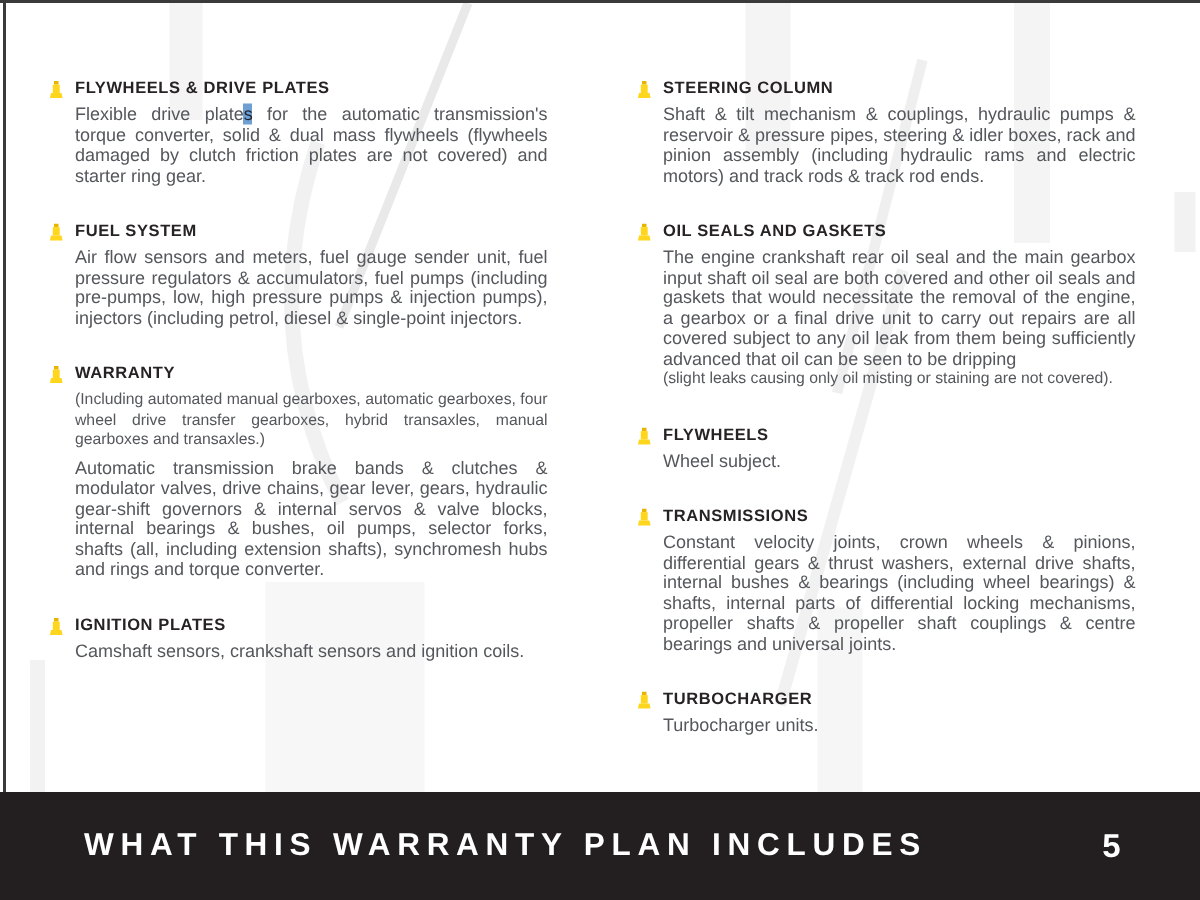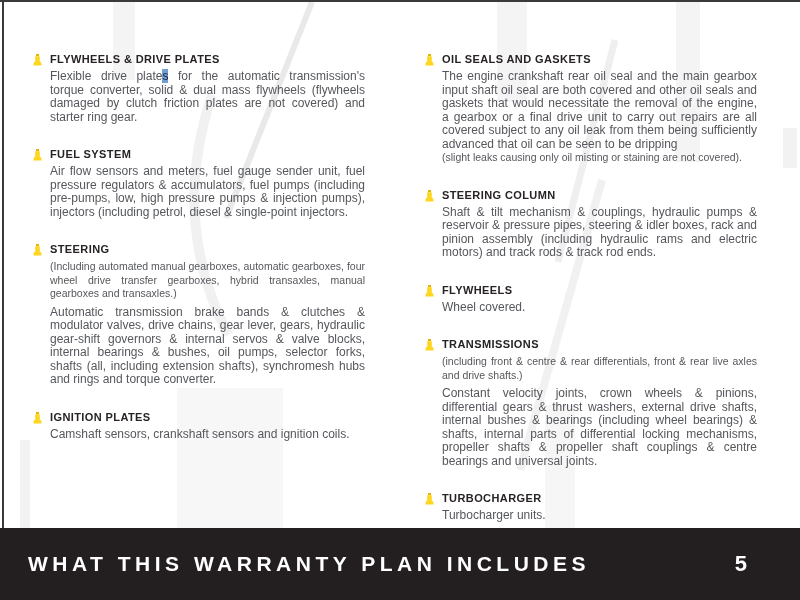--- a/index.html
+++ b/index.html
@@ -122,10 +122,9 @@
             <rect x="2.2" y="2.4" width="4.6" height="5.6" fill="#ffd61e"></rect>
             <path d="M1 8h7l0.7 3.4H0.3z" fill="#ffd61e"></path>
           </svg></span>
-        <h3 class="sec-title">OIL SEALS AND GASKETS</h3>
+        <h3 class="sec-title">STEERING COLUMN</h3>
       </div>
-      <p class="body">The engine crankshaft rear oil seal and the main gearbox input shaft oil seal are both covered and other oil seals and gaskets that would necessitate the removal of the engine, a gearbox or a final drive unit to carry out repairs are all covered subject to any oil leak from them being sufficiently advanced that oil can be seen to be dripping</p>
-      <p class="small note">(slight leaks causing only oil misting or staining are not covered).</p>
+      <p class="body">Shaft &amp; tilt mechanism &amp; couplings, hydraulic pumps &amp; reservoir &amp; pressure pipes, steering &amp; idler boxes, rack and pinion assembly (including hydraulic rams and electric motors) and track rods &amp; track rod ends.</p>
     </section>
     <section class="sec">
       <div class="sec-head">
@@ -134,9 +133,10 @@
             <rect x="2.2" y="2.4" width="4.6" height="5.6" fill="#ffd61e"></rect>
             <path d="M1 8h7l0.7 3.4H0.3z" fill="#ffd61e"></path>
           </svg></span>
-        <h3 class="sec-title">STEERING COLUMN</h3>
+        <h3 class="sec-title">OIL SEALS AND GASKETS</h3>
       </div>
-      <p class="body">Shaft &amp; tilt mechanism &amp; couplings, hydraulic pumps &amp; reservoir &amp; pressure pipes, steering &amp; idler boxes, rack and pinion assembly (including hydraulic rams and electric motors) and track rods &amp; track rod ends.</p>
+      <p class="body">The engine crankshaft rear oil seal and the main gearbox input shaft oil seal are both covered and other oil seals and gaskets that would necessitate the removal of the engine, a gearbox or a final drive unit to carry out repairs are all covered subject to any oil leak from them being sufficiently advanced that oil can be seen to be dripping</p>
+      <p class="small note">(slight leaks causing only oil misting or staining are not covered).</p>
     </section>
     <section class="sec">
       <div class="sec-head">

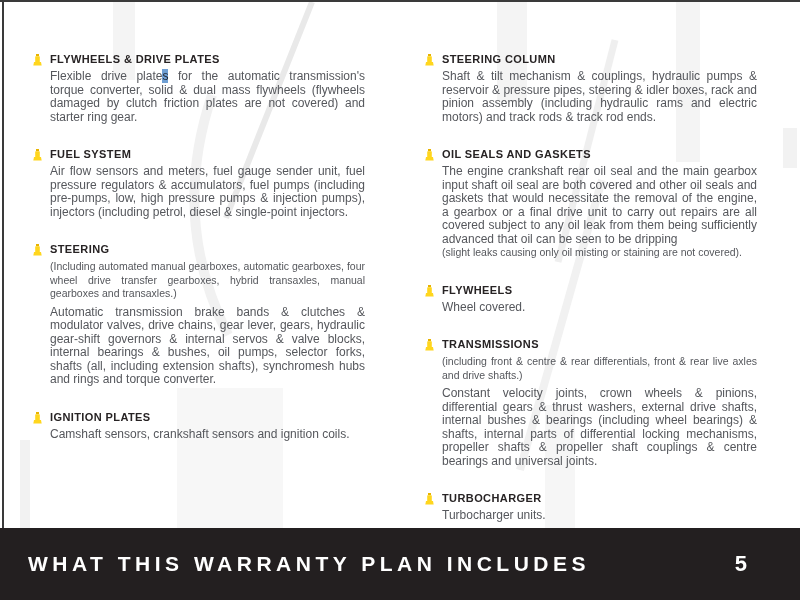--- a/index.html
+++ b/index.html
@@ -97,7 +97,7 @@
             <rect x="2.2" y="2.4" width="4.6" height="5.6" fill="#ffd61e"></rect>
             <path d="M1 8h7l0.7 3.4H0.3z" fill="#ffd61e"></path>
           </svg></span>
-        <h3 class="sec-title">STEERING</h3>
+        <h3 class="sec-title">WARRANTY</h3>
       </div>
       <p class="small intro">(Including automated manual gearboxes, automatic gearboxes, four wheel drive transfer gearboxes, hybrid transaxles, manual gearboxes and transaxles.)</p>
       <p class="body">Automatic transmission brake bands &amp; clutches &amp; modulator valves, drive chains, gear lever, gears, hydraulic gear-shift governors &amp; internal servos &amp; valve blocks, internal bearings &amp; bushes, oil pumps, selector forks, shafts (all, including extension shafts), synchromesh hubs and rings and torque converter.</p>

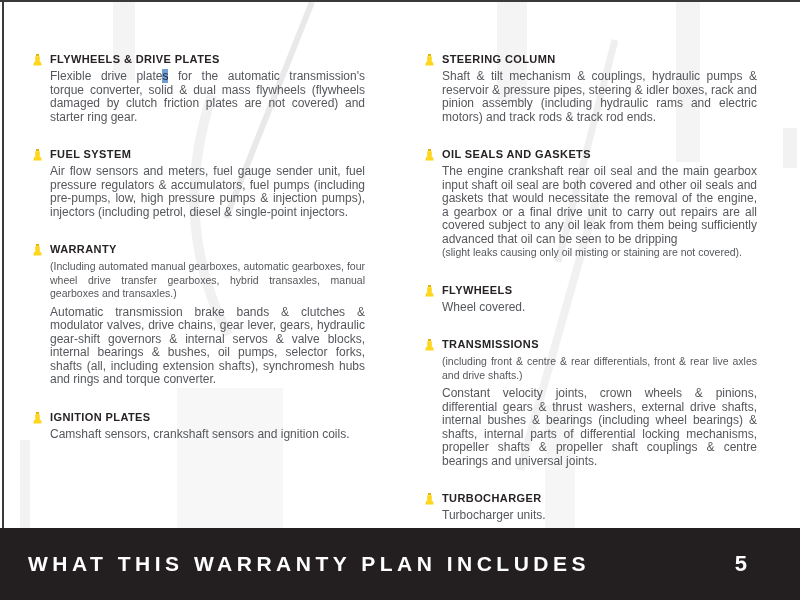--- a/index.html
+++ b/index.html
@@ -147,7 +147,7 @@
           </svg></span>
         <h3 class="sec-title">FLYWHEELS</h3>
       </div>
-      <p class="body">Wheel covered.</p>
+      <p class="body">Wheel subject.</p>
     </section>
     <section class="sec">
       <div class="sec-head">

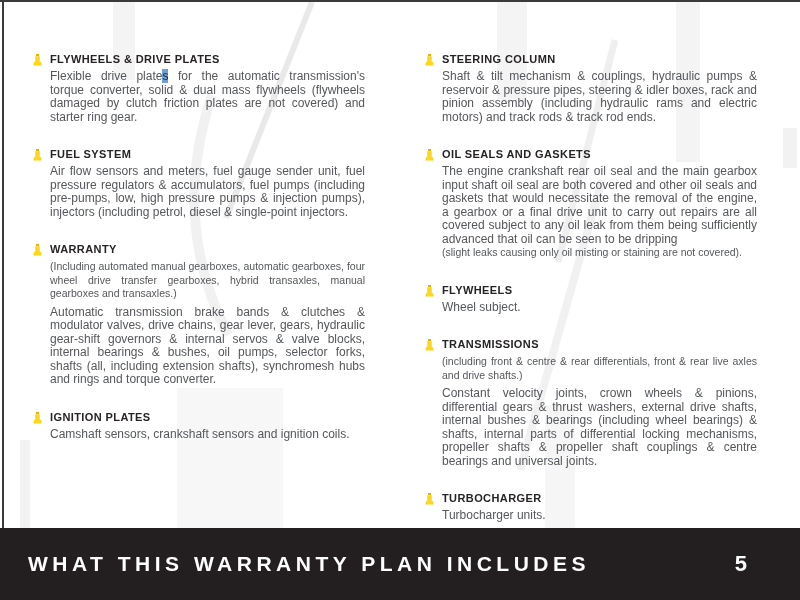--- a/index.html
+++ b/index.html
@@ -158,7 +158,6 @@
           </svg></span>
         <h3 class="sec-title">TRANSMISSIONS</h3>
       </div>
-      <p class="small intro">(including front &amp; centre &amp; rear differentials, front &amp; rear live axles and drive shafts.)</p>
       <p class="body">Constant velocity joints, crown wheels &amp; pinions, differential gears &amp; thrust washers, external drive shafts, internal bushes &amp; bearings (including wheel bearings) &amp; shafts, internal parts of differential locking mechanisms, propeller shafts &amp; propeller shaft couplings &amp; centre bearings and universal joints.</p>
     </section>
     <section class="sec">

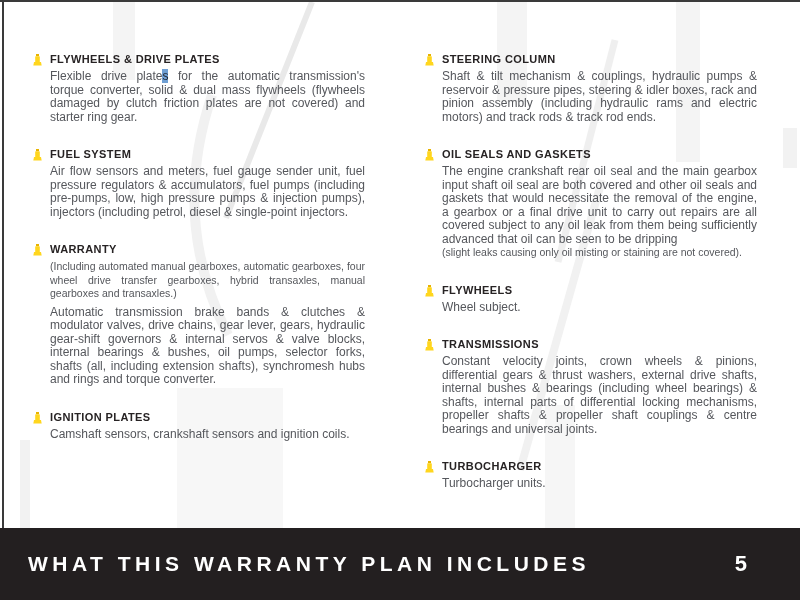--- a/index.html
+++ b/index.html
@@ -38,7 +38,7 @@
   .footer{
     position:absolute;left:0;bottom:0;width:800px;height:72px;
     background:#231f20;display:flex;align-items:center;
-    box-sizing:border-box;padding:0 52px 0 28px;z-index:2;
+    box-sizing:border-box;padding:0 52px 0 56px;z-index:2;
   }
   .footer-title{
     color:#ffffff;font-size:21px;font-weight:600;letter-spacing:4.5px;

